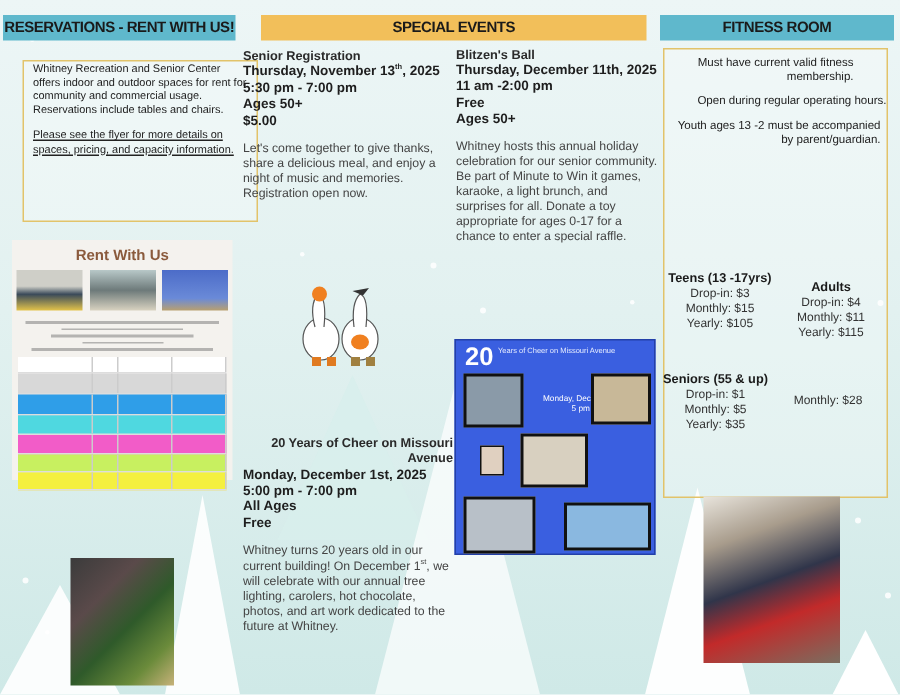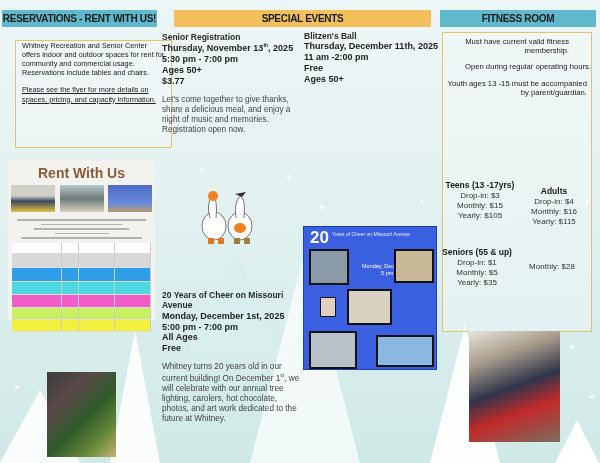--- a/index.html
+++ b/index.html
@@ -176,7 +176,7 @@
   <div class="se-meta"><span>Thursday, November 13</span><sup>th</sup><span>, 2025</span></div>
   <div class="se-meta">5:30 pm - 7:00 pm</div>
   <div class="se-meta">Ages 50+</div>
-  <div class="se-meta">$3.77</div>
+  <div class="se-meta">$5.00</div>
   <div class="se-desc">Let's come together to give thanks, share a delicious meal, and enjoy a night of music and memories. Registration open now.</div>
 </div>
 

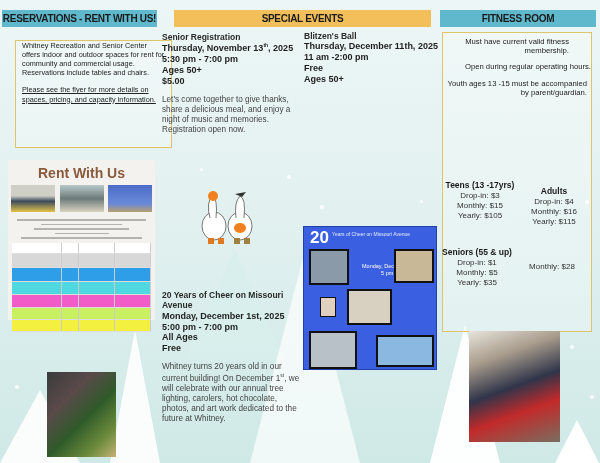--- a/index.html
+++ b/index.html
@@ -231,7 +231,7 @@
   <div class="fit-rules">
     <p style="padding:0 22px">Must have current valid fitness membership.</p>
     <p>Open during regular operating hours.</p>
-    <p style="padding:0 4px">Youth ages 13 -15 must be accompanied by parent/guardian.</p>
+    <p style="padding:0 4px">Youth ages 13 -2 must be accompanied by parent/guardian.</p>
   </div>
 </div>
 

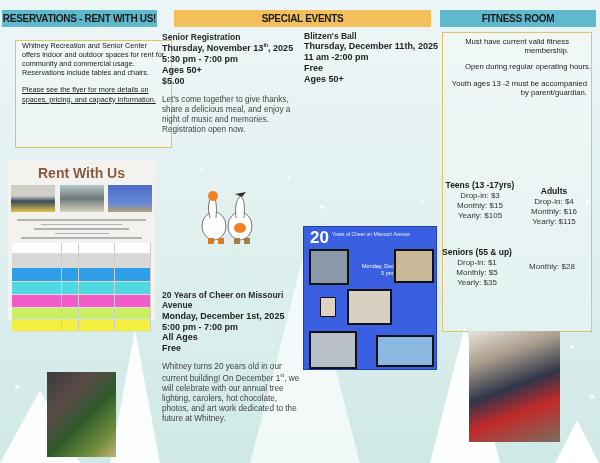--- a/index.html
+++ b/index.html
@@ -186,6 +186,7 @@
   <div class="se-meta">11 am -2:00 pm</div>
   <div class="se-meta">Free</div>
   <div class="se-meta">Ages 50+</div>
+  <div class="se-desc">Whitney hosts this annual holiday celebration for our senior community. Be part of Minute to Win it games, karaoke, a light brunch, and surprises for all. Donate a toy appropriate for ages 0-17 for a chance to enter a special raffle.</div>
 </div>
 
 <svg class="geese" viewBox="0 0 70 60">

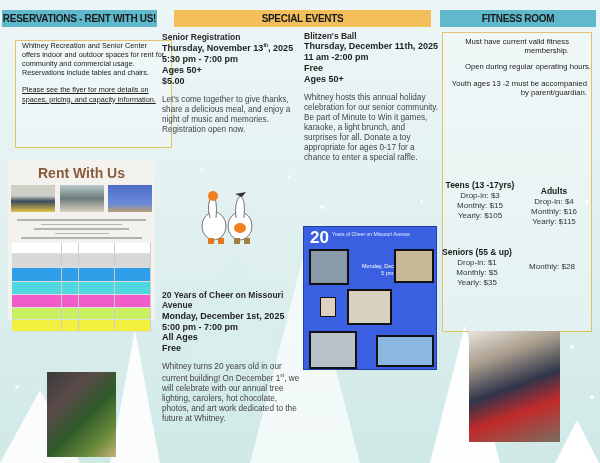--- a/index.html
+++ b/index.html
@@ -32,7 +32,7 @@
   .flyer {
     position: absolute; left: 8px; top: 160px; width: 147px; height: 160px; background: #f4f2ee;
   }
-  .flyer-title { text-align: center; font-weight: bold; color: #8a5a3c; font-size: 14px; margin-top: 5px; }
+  .flyer-title { text-align: center; font-weight: bold; color: #8a5a3c; font-size: 10px; margin-top: 5px; }
   .flyer-photos { display: flex; justify-content: space-between; padding: 4px 3px; }
   .flyer-photo { width: 44px; height: 27px; }
   .flyer-lines { padding: 0 6px; }

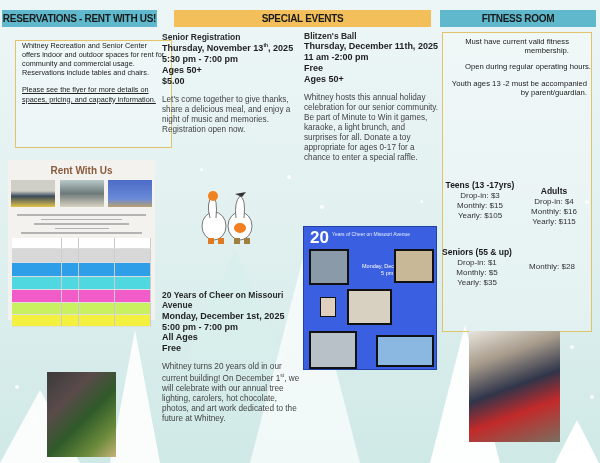--- a/index.html
+++ b/index.html
@@ -245,7 +245,7 @@
 <div class="price p-adults">
   <div class="price-title">Adults</div>
   <div>Drop-in: $4</div>
-  <div>Monthly: $16</div>
+  <div>Monthly: $11</div>
   <div>Yearly: $115</div>
 </div>
 <div class="price p-seniors">

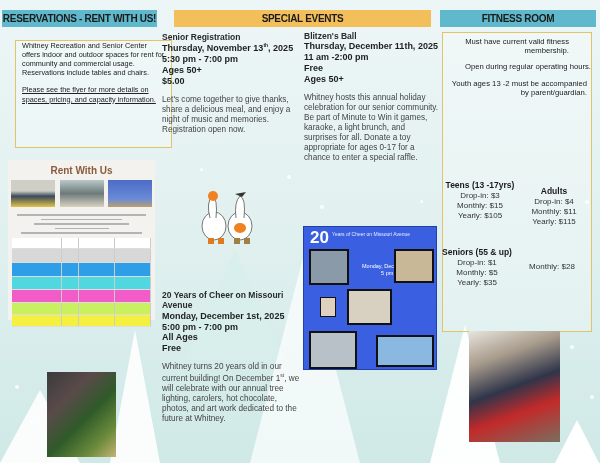--- a/index.html
+++ b/index.html
@@ -52,7 +52,7 @@
   .ev1 { left: 162px; top: 32px; width: 140px; }
   .ev2 { left: 304px; top: 31px; width: 135px; }
   .ev3 { left: 162px; top: 290px; width: 140px; }
-  .ev3 .se-title { text-align: left; }
+  .ev3 .se-title { text-align: right; }
   sup { font-size: 5px; }
 
   .geese { position: absolute; left: 192px; top: 188px; width: 70px; height: 60px; }

